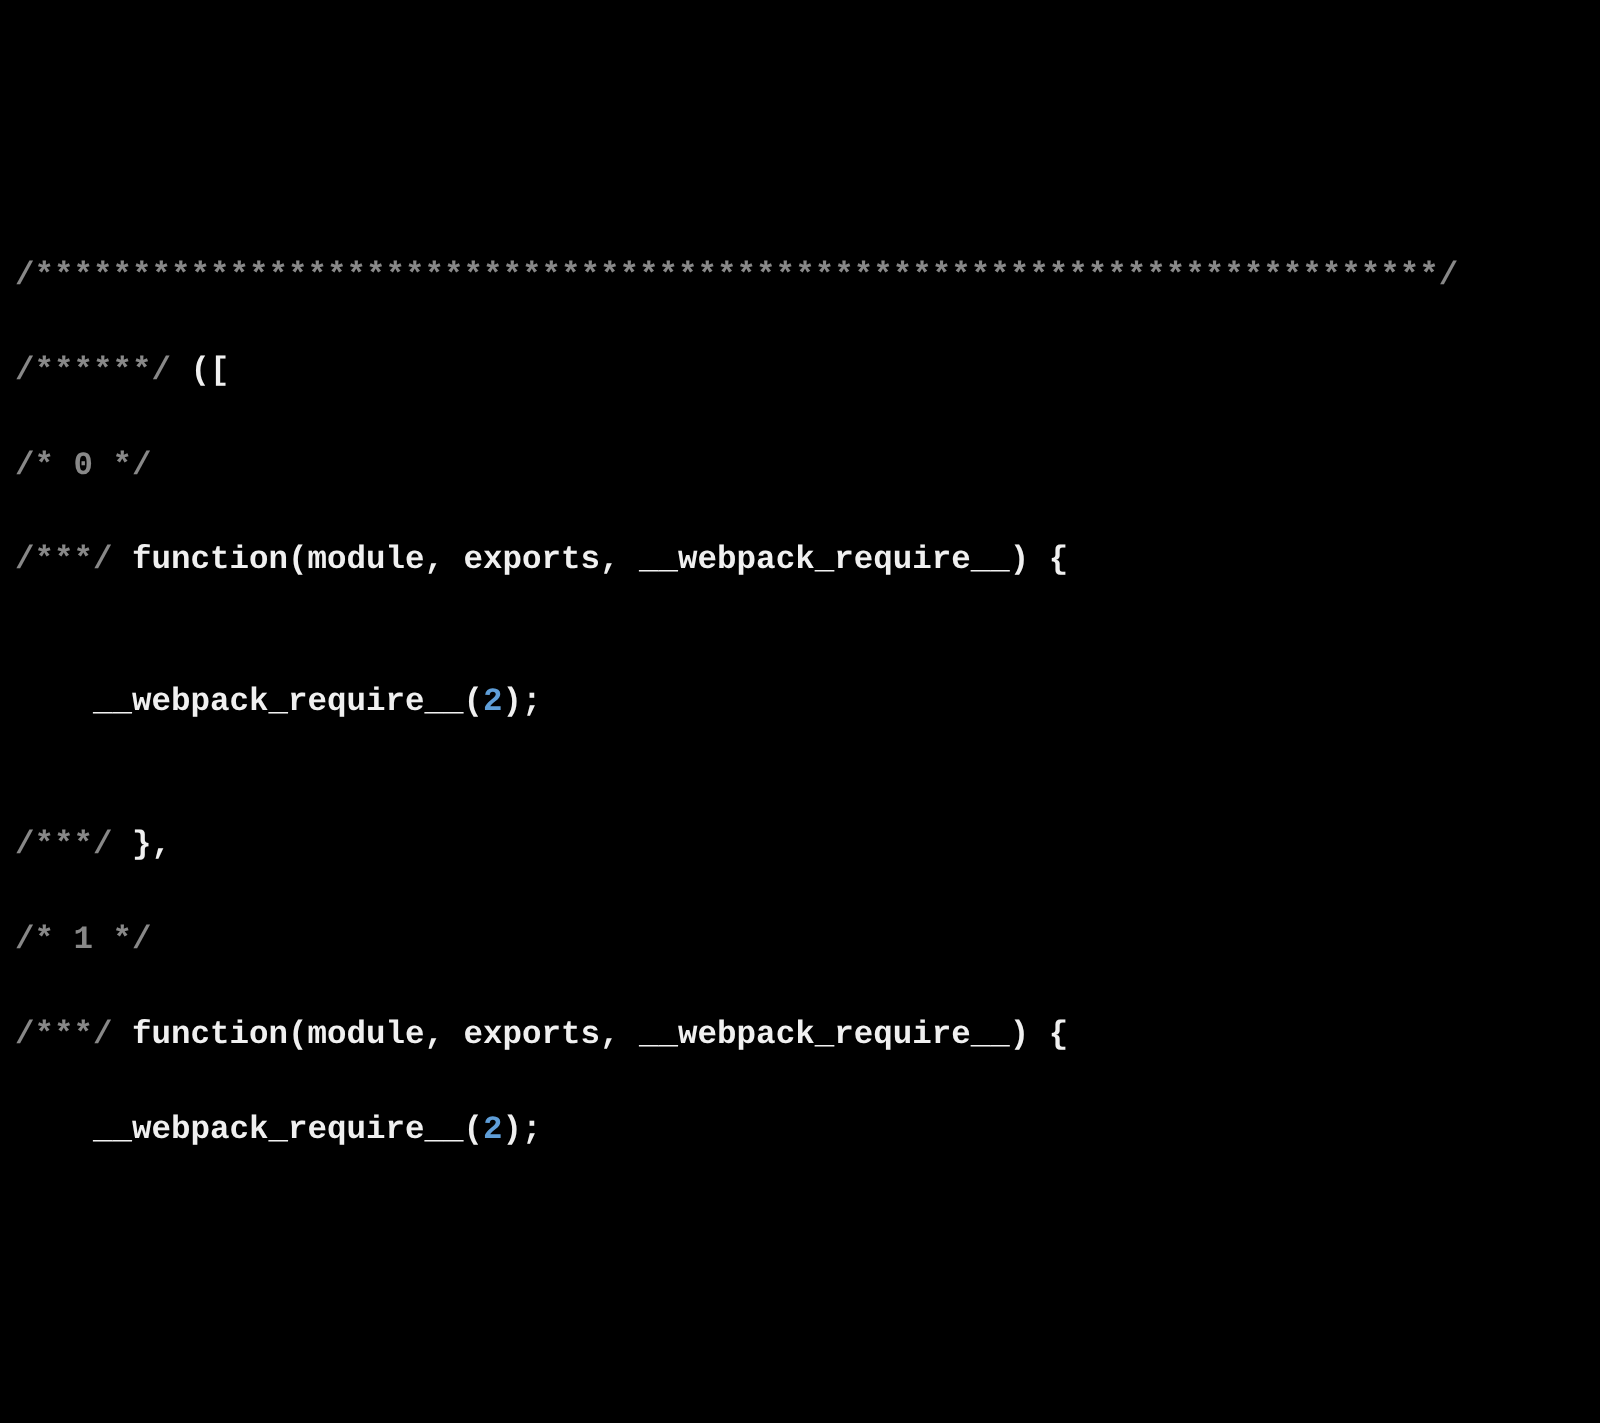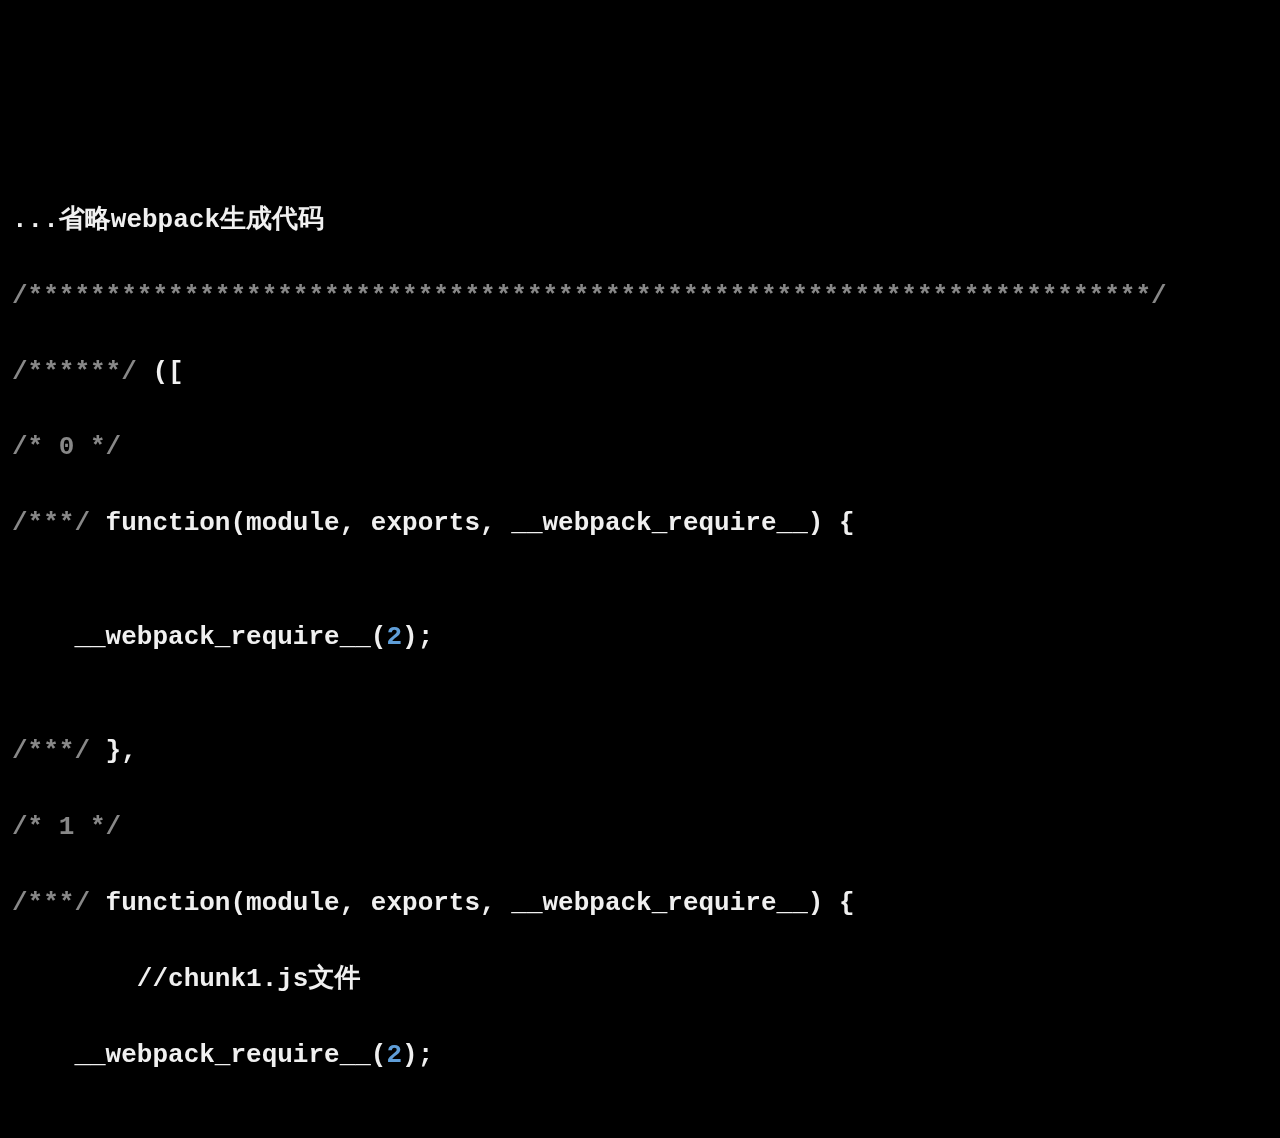--- a/index.html
+++ b/index.html
@@ -30,7 +30,6 @@
 
 
 <div>
-<span class="line"><span class="white">...</span><span class="white">省略webpack生成代码</span></span>
 <span class="line"><span class="gray">/************************************************************************/</span></span>
 <span class="line"><span class="gray">/******/</span><span class="white"> ([</span></span>
 <span class="line"><span class="gray">/* 0 */</span></span>

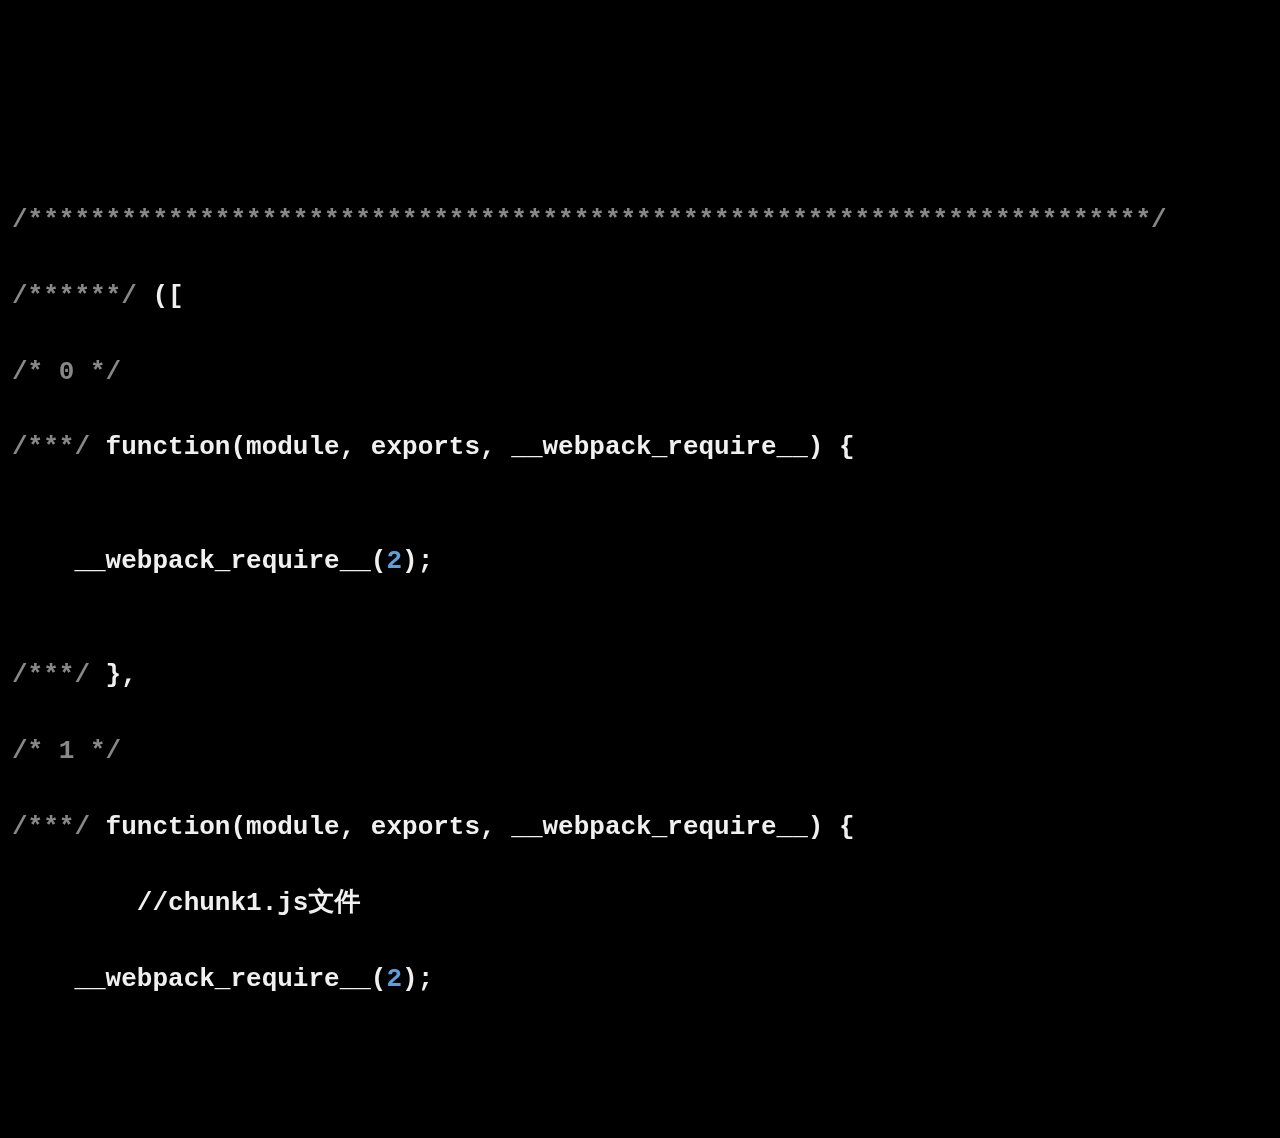--- a/index.html
+++ b/index.html
@@ -40,7 +40,6 @@
 <span class="line"><span class="gray">/***/</span><span class="white"> },</span></span>
 <span class="line"><span class="gray">/* 1 */</span></span>
 <span class="line"><span class="gray">/***/</span><span class="white"> function(module, exports, __webpack_require__) {</span></span>
-<span class="line"><span class="white">        //chunk1.js文件</span></span>
 <span class="line"><span class="white">    __webpack_require__(</span><span class="blue">2</span><span class="white">);</span></span>
 
 

